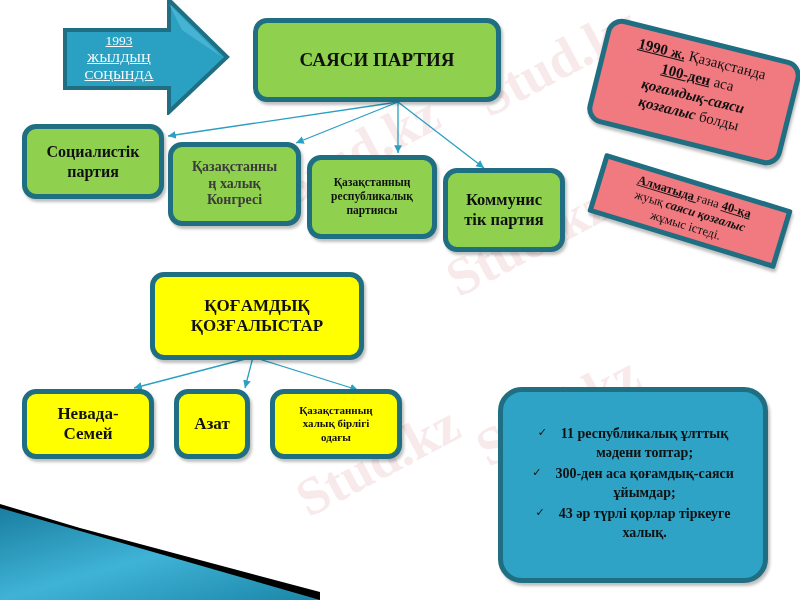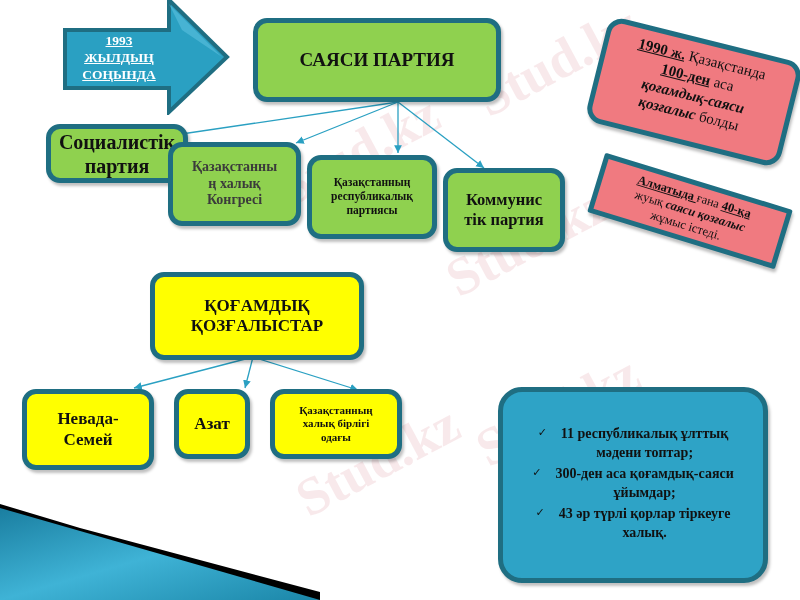--- a/index.html
+++ b/index.html
@@ -59,7 +59,7 @@
   <polygon points="3,30 107,30 107,0 165,57 107,112 107,88 3,88" fill="#2aa0c2" stroke="#1f6e82" stroke-width="4"></polygon>
   <polygon points="107,4 160,57 120,30" fill="#5cc0dd" opacity="0.6"></polygon>
 </svg>
-<div class="abs" style="left:68px; top:33px; width:102px; text-align:center; color:#fff; font-weight:bold; font-size:13.5px; line-height:1.25; text-decoration:underline;">
+<div class="abs" style="left:68px; top:33px; width:102px; text-align:center; color:#fff; font-weight:normal; font-size:13.5px; line-height:1.25; text-decoration:underline;">
   <div>1993</div>
   <div>ЖЫЛДЫҢ</div>
   <div>СОҢЫНДА</div>

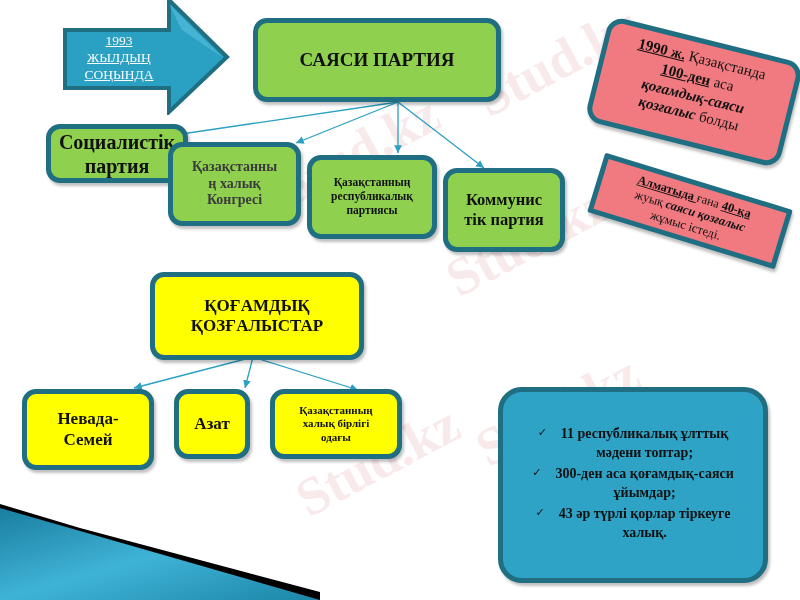--- a/index.html
+++ b/index.html
@@ -69,7 +69,7 @@
   <span>САЯСИ ПАРТИЯ</span>
 </div>
 
-<div class="box green" style="left:22px; top:124px; width:142px; height:59px; font-size:20px;margin-left:24px;">
+<div class="box green" style="left:22px; top:124px; width:142px; height:75px; font-size:16px;">
   <span>Социалистік партия</span>
 </div>
 <div class="box green" style="left:168px; top:142px; width:133px; height:84px; font-size:14px; color:#3b3b3b;">

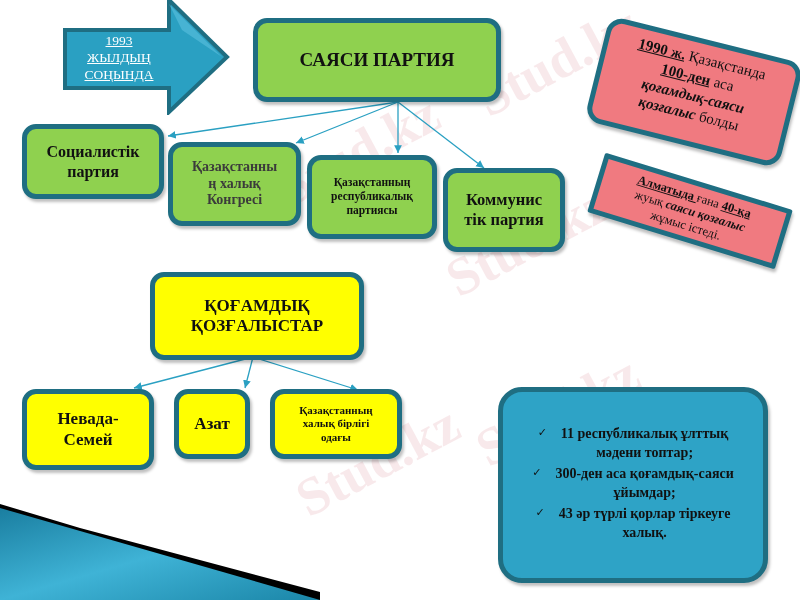--- a/index.html
+++ b/index.html
@@ -113,7 +113,7 @@
   </div>
 </div>
 
-<div class="box yellow" style="left:22px; top:389px; width:132px; height:81px; font-size:17px;">
+<div class="box yellow" style="left:22px; top:389px; width:132px; height:70px; font-size:17px;">
   <div>
     <div>Невада-</div>
     <div>Семей</div>

